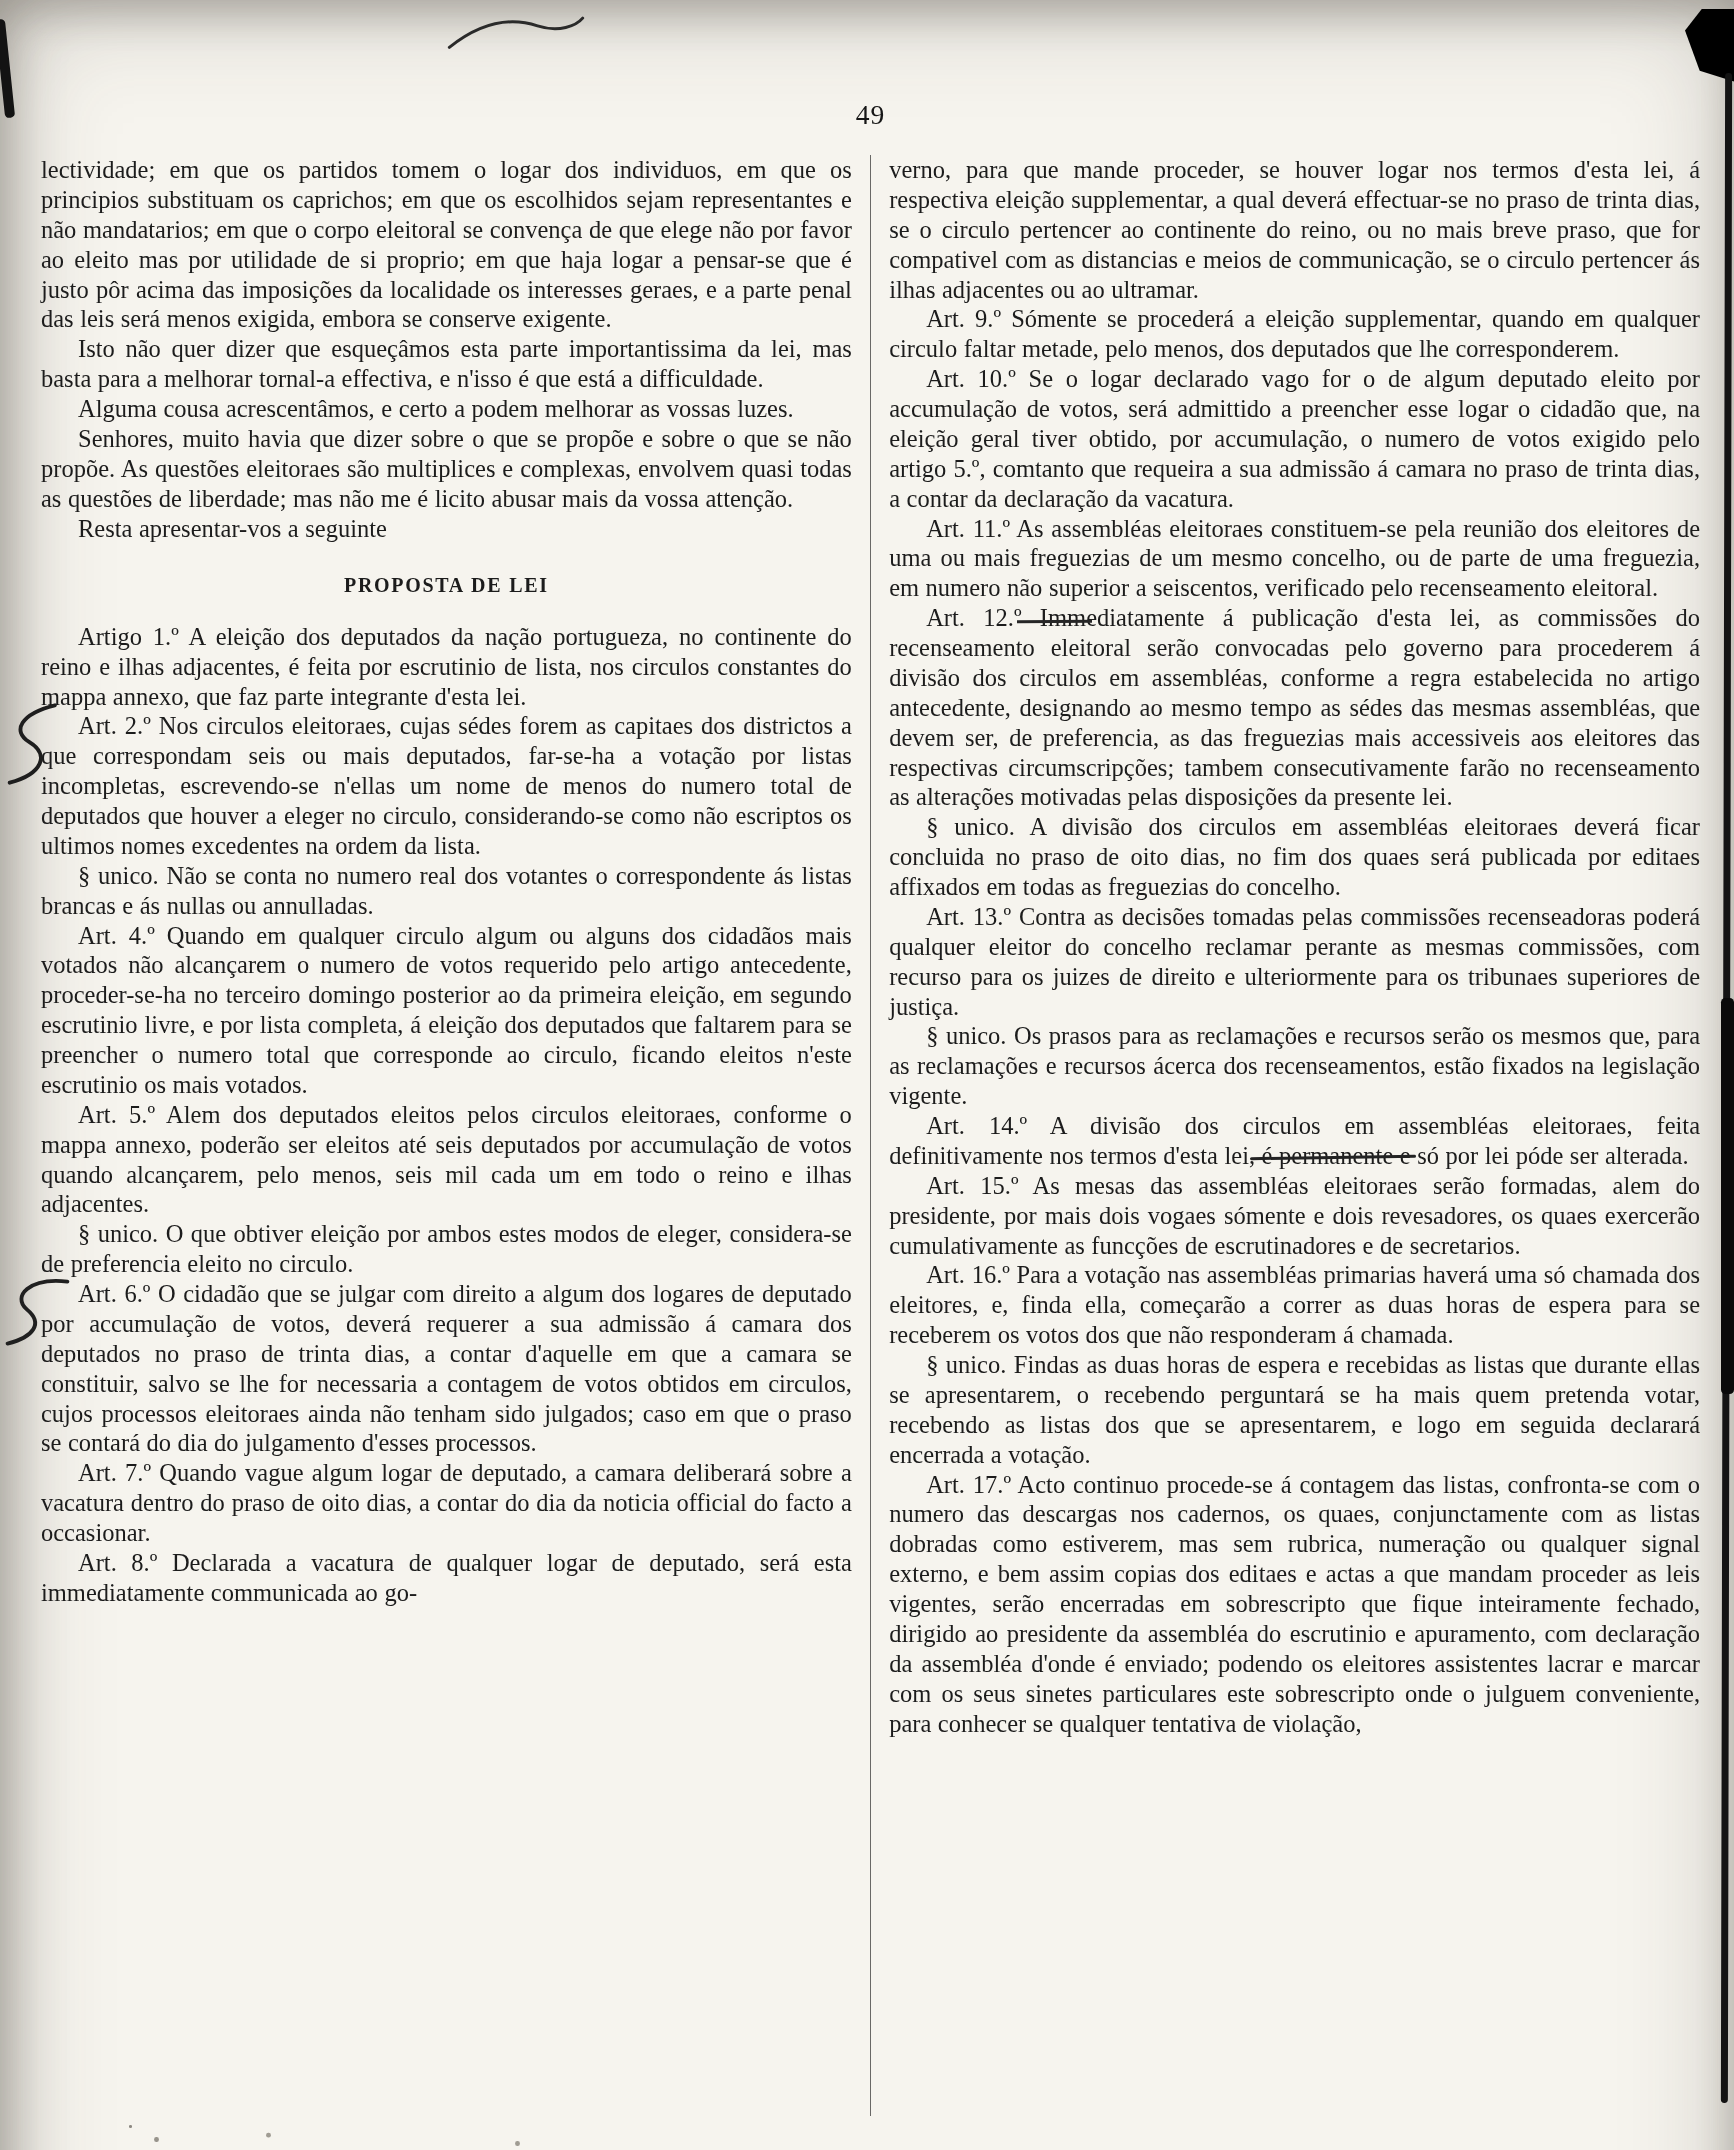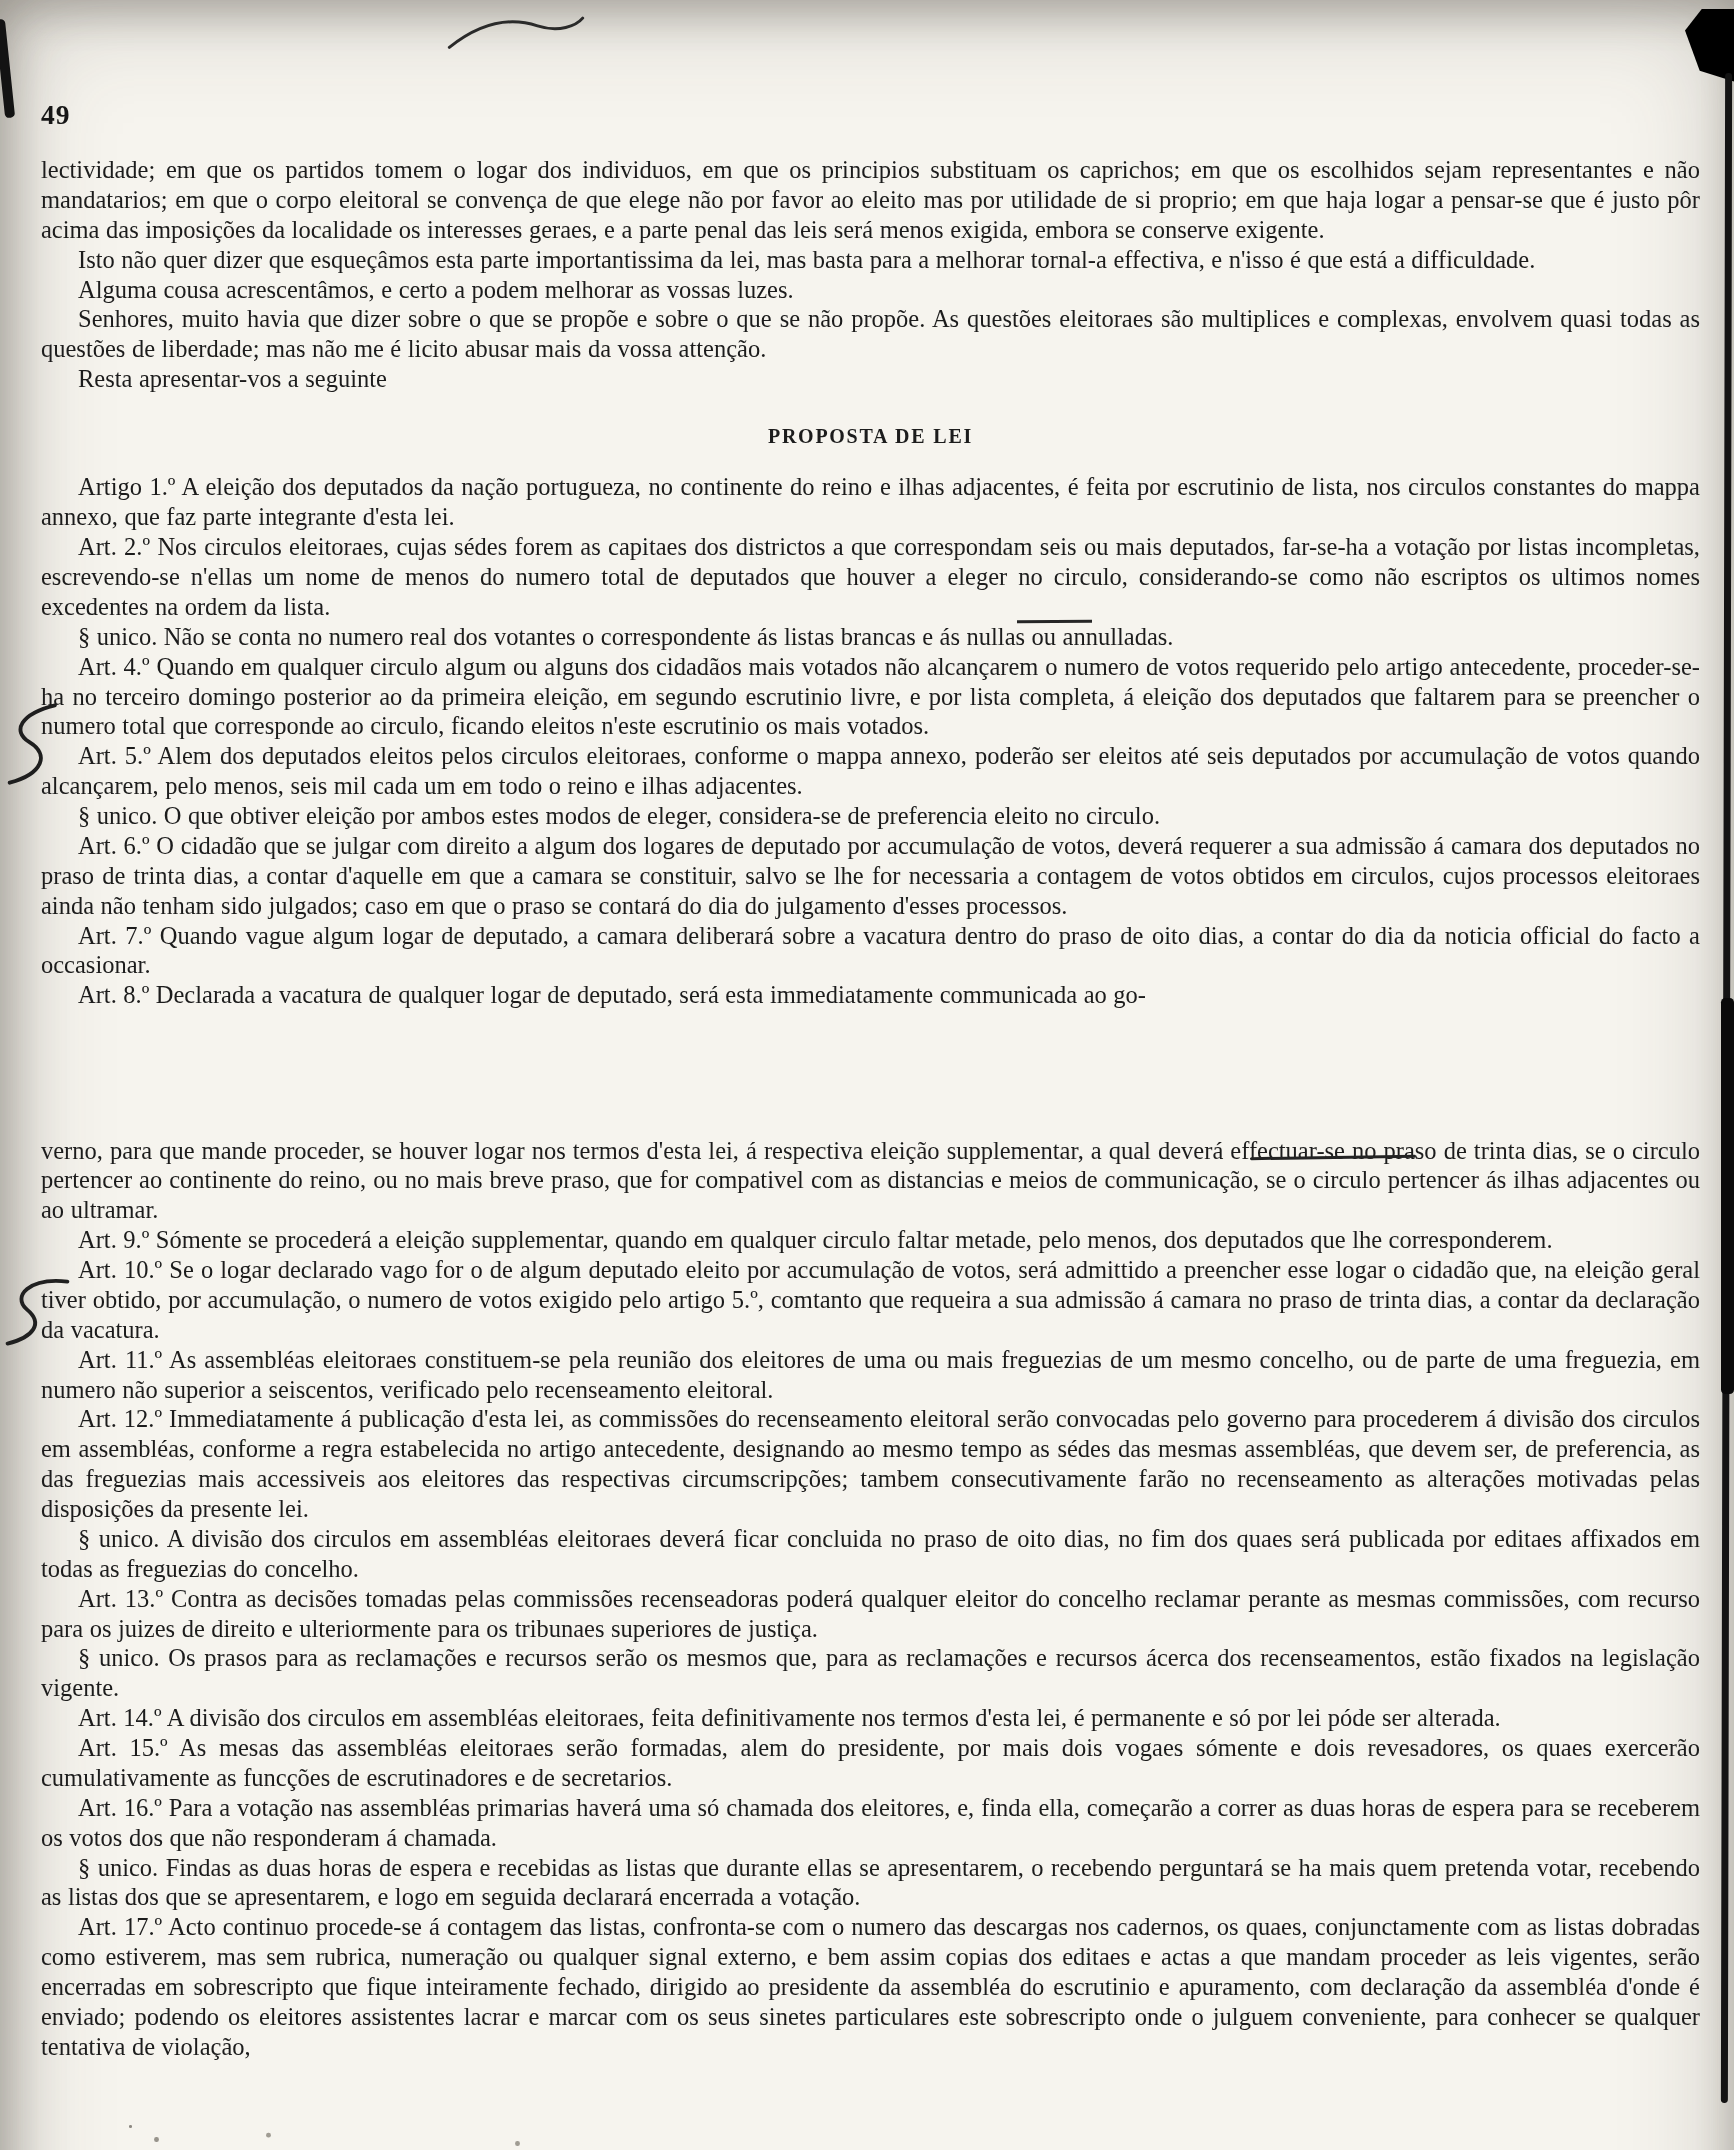--- a/index.html
+++ b/index.html
@@ -25,8 +25,9 @@
     padding: 99px 34px 0 41px;
   }
   .page-number {
+    text-align: center;
     font-size: 27.5px;
-    font-weight: bold;
+    font-weight: normal;
     letter-spacing: 0.9px;
     margin: 0 0 24px 0;
     color: #161616;

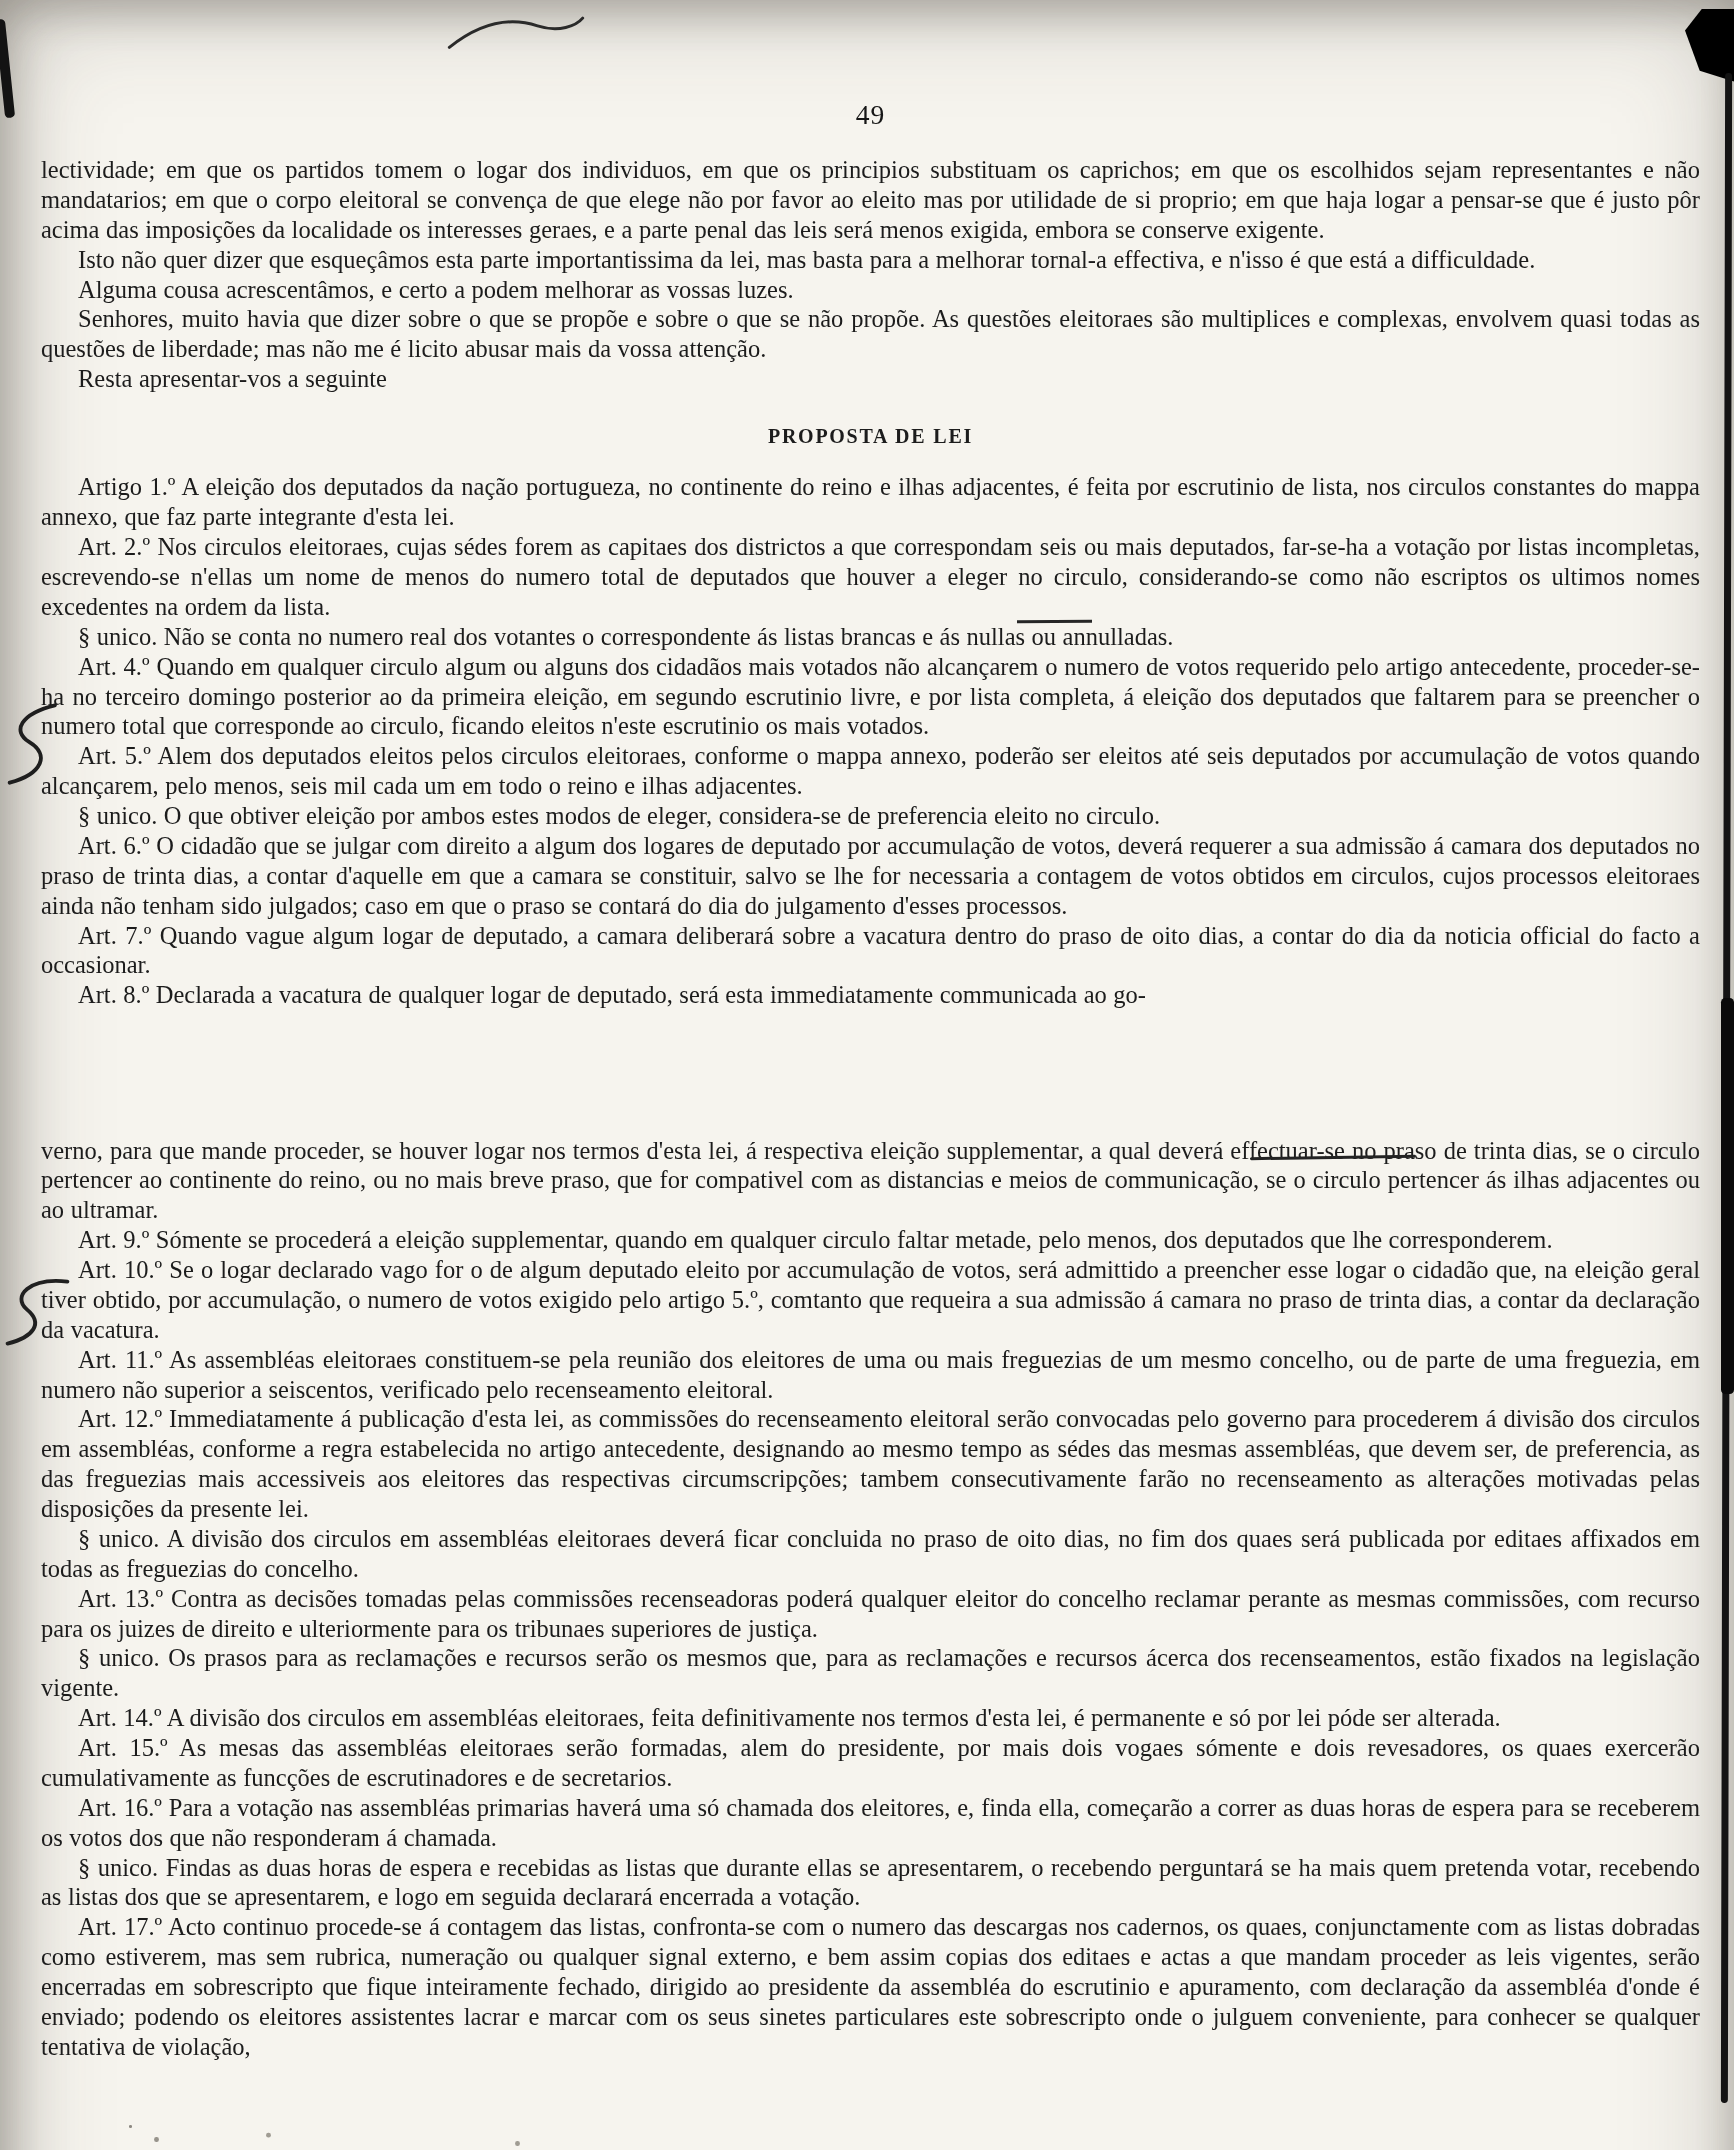--- a/index.html
+++ b/index.html
@@ -36,7 +36,6 @@
     display: flex;
     align-items: stretch;
     min-height: 1961px;
-    flex-direction: column;
   }
   .col {
     flex: 1 1 0;

